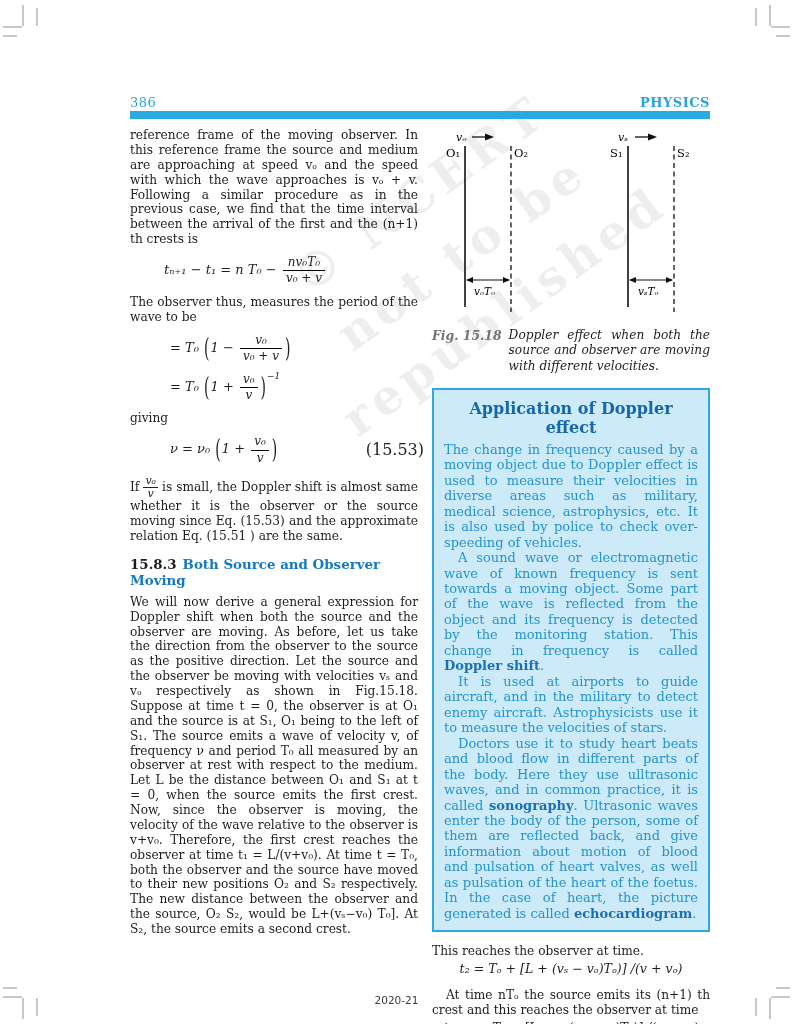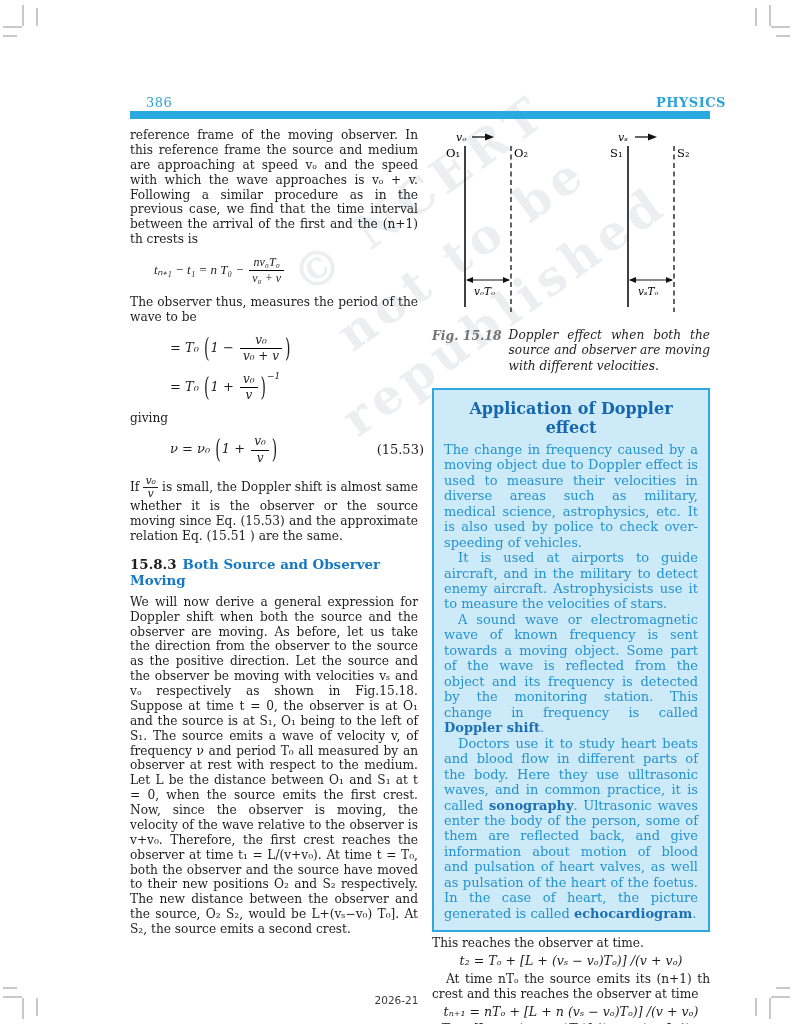--- a/index.html
+++ b/index.html
@@ -16,7 +16,7 @@
       line-height:1.5;pointer-events:none;text-align:center;}
 
   
-  .hdr{position:absolute;top:95px;left:146px;width:580px;font-size:13px;color:#2aa3da;text-align:right;}
+  .hdr{position:absolute;top:95px;left:130px;width:580px;font-size:13px;color:#2aa3da;text-align:right;}
   .hdr .pn{float:left;letter-spacing:0.5px;}
   .hdr .sub{float:right;letter-spacing:0.5px;font-weight:bold;}
   .bar{position:absolute;top:111px;left:130px;width:580px;height:8px;background:#29abe2;}

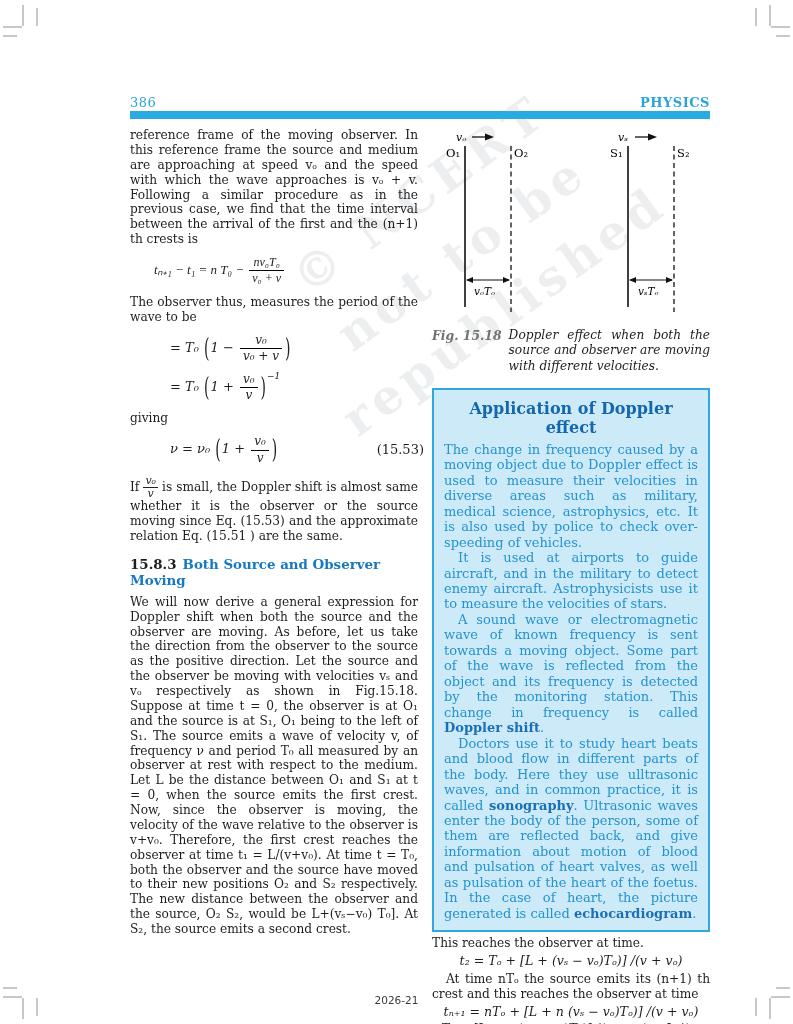--- a/index.html
+++ b/index.html
@@ -29,7 +29,7 @@
 
   
   .eq{position:relative;margin:9px 0 9px 40px;font-style:italic;font-size:13px;line-height:1.1;}
-  .eq.first{margin-left:24px;font-family:Liberation Serif, serif;}
+  .eq.first{margin-left:34px;}
   .eqnum{position:absolute;right:-6px;top:50%;transform:translateY(-50%);font-style:normal;font-size:13px;}
   .frac{display:inline-block;vertical-align:middle;text-align:center;line-height:1.12;font-size:12px;margin:0 2px;}
   .frac .fn{display:block;padding:0 3px 1px;border-bottom:1px solid #000000;}

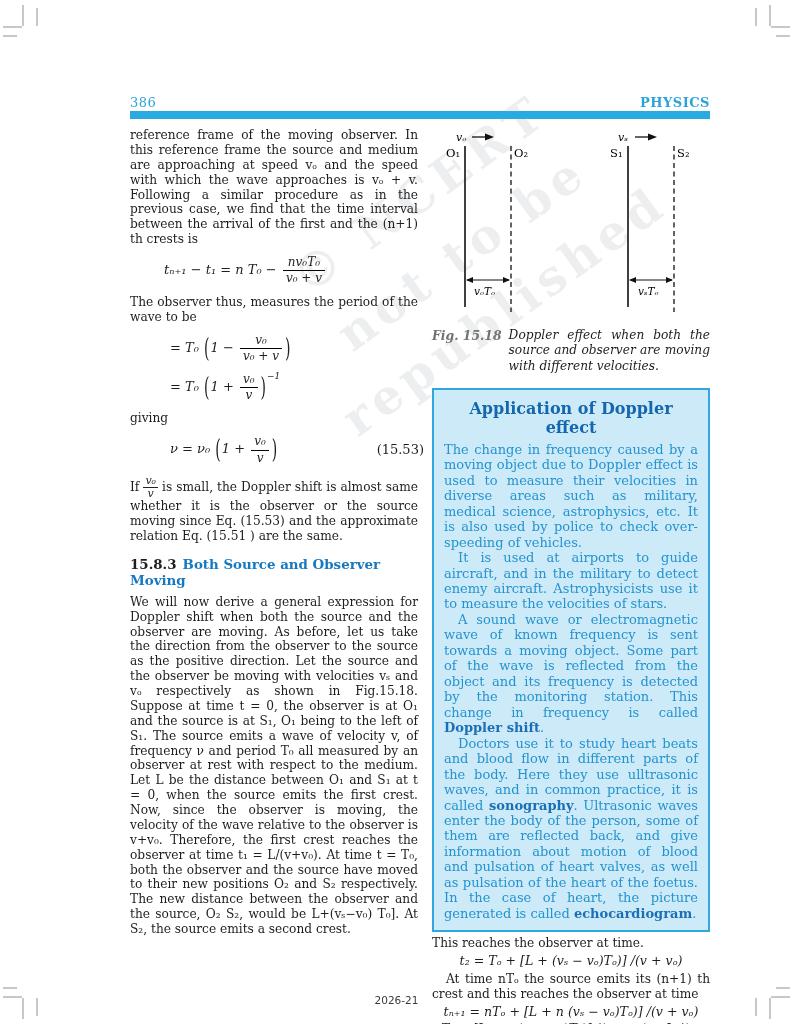--- a/index.html
+++ b/index.html
@@ -30,7 +30,7 @@
   
   .eq{position:relative;margin:9px 0 9px 40px;font-style:italic;font-size:13px;line-height:1.1;}
   .eq.first{margin-left:34px;}
-  .eqnum{position:absolute;right:-6px;top:50%;transform:translateY(-50%);font-style:normal;font-size:13px;}
+  .eqnum{position:absolute;right:-6px;top:50%;transform:translateY(-50%);font-style:normal;font-size:16px;}
   .frac{display:inline-block;vertical-align:middle;text-align:center;line-height:1.12;font-size:12px;margin:0 2px;}
   .frac .fn{display:block;padding:0 3px 1px;border-bottom:1px solid #000000;}
   .frac .fd{display:block;padding:1px 3px 0;}

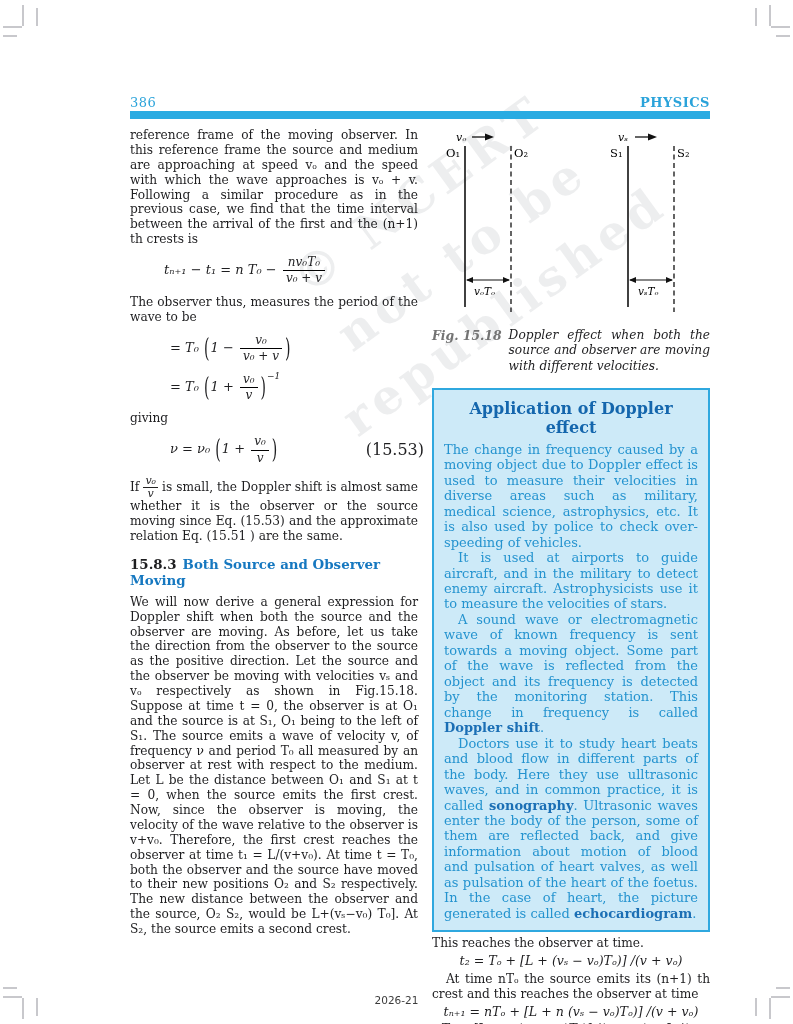--- a/index.html
+++ b/index.html
@@ -187,8 +187,8 @@
       <div class="appbox">
         <h4>Application of Doppler effect</h4>
         <p>The change in frequency caused by a moving object due to Doppler effect is used to measure their velocities in diverse areas such as military, medical science, astrophysics, etc. It is also used by police to check over-speeding of vehicles.</p>
+        <p class="ind"><span>A sound wave or electromagnetic wave of known frequency is sent towards a moving object. Some part of the wave is reflected from the object and its frequency is detected by the monitoring station. This change in frequency is called </span><b>Doppler shift</b><span>.</span></p>
         <p class="ind">It is used at airports to guide aircraft, and in the military to detect enemy aircraft. Astrophysicists use it to measure the velocities of stars.</p>
-        <p class="ind"><span>A sound wave or electromagnetic wave of known frequency is sent towards a moving object. Some part of the wave is reflected from the object and its frequency is detected by the monitoring station. This change in frequency is called </span><b>Doppler shift</b><span>.</span></p>
         <p class="ind"><span>Doctors use it to study heart beats and blood flow in different parts of the body. Here they use ulltrasonic waves, and in common practice, it is called </span><b>sonography</b><span>. Ultrasonic waves enter the body of the person, some of them are reflected back, and give information about motion of blood and pulsation of heart valves, as well as pulsation of the heart of the foetus. In the case of heart, the picture generated is called </span><b>echocardiogram</b><span>.</span></p>
       </div>
 

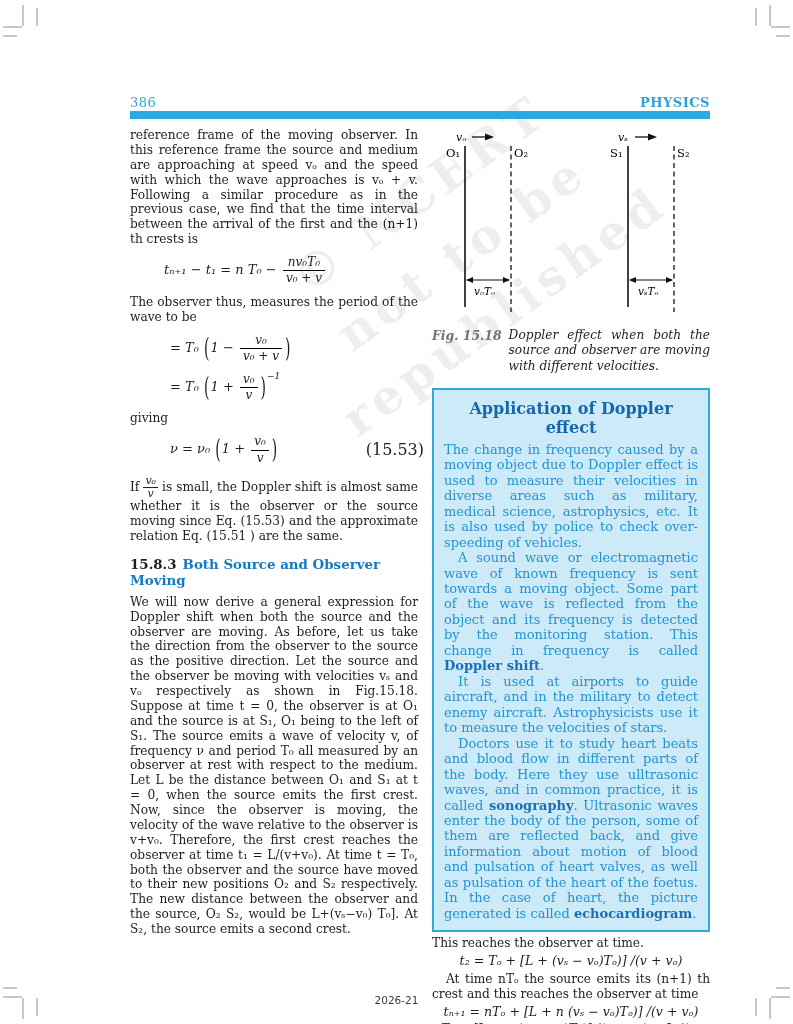--- a/index.html
+++ b/index.html
@@ -59,7 +59,7 @@
   .appbox p.ind{text-indent:14px;}
   .appbox b{color:#1b6fb5;}
 
-  .rcp{margin-top:4px;}
+  .rcp{margin-top:12px;}
   .rcp.ind{text-indent:14px;}
   .rceq{margin-top:2px;text-align:center;font-style:italic;font-size:12.6px;}
 

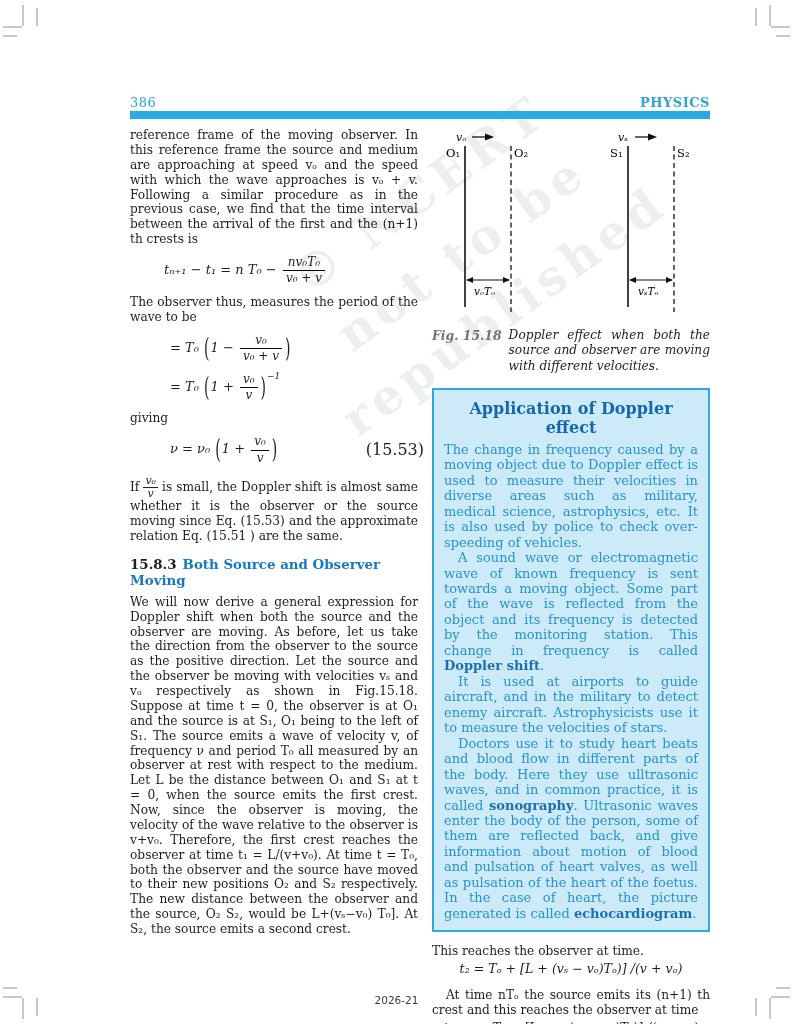--- a/index.html
+++ b/index.html
@@ -200,7 +200,7 @@
     </div>
   </div>
 
-  <div class="ftr">2026-21</div>
+  <div class="ftr">2020-21</div>
 </div>
 
 </body></html>

